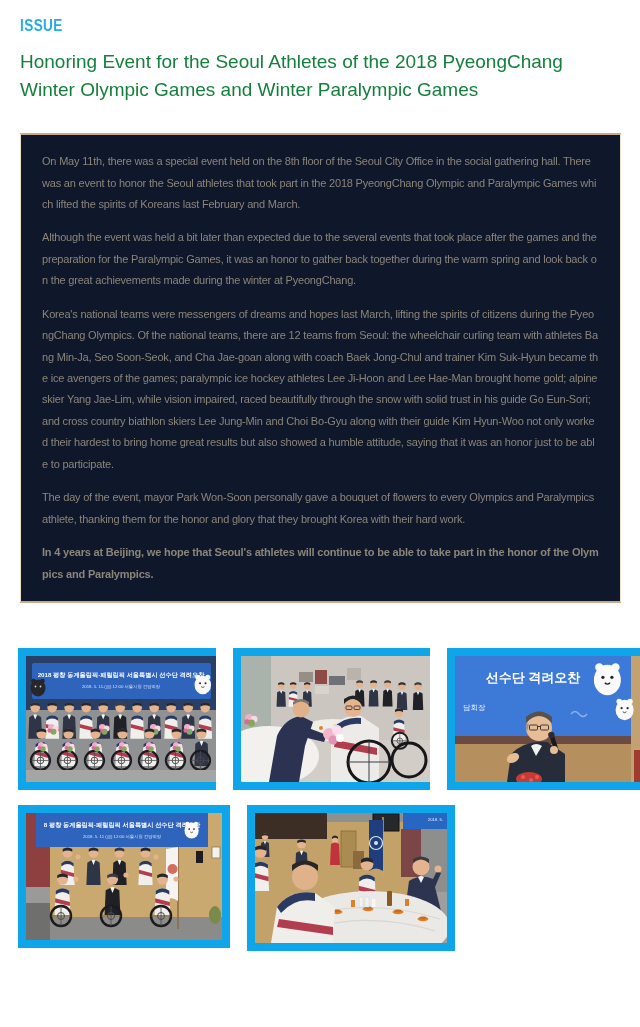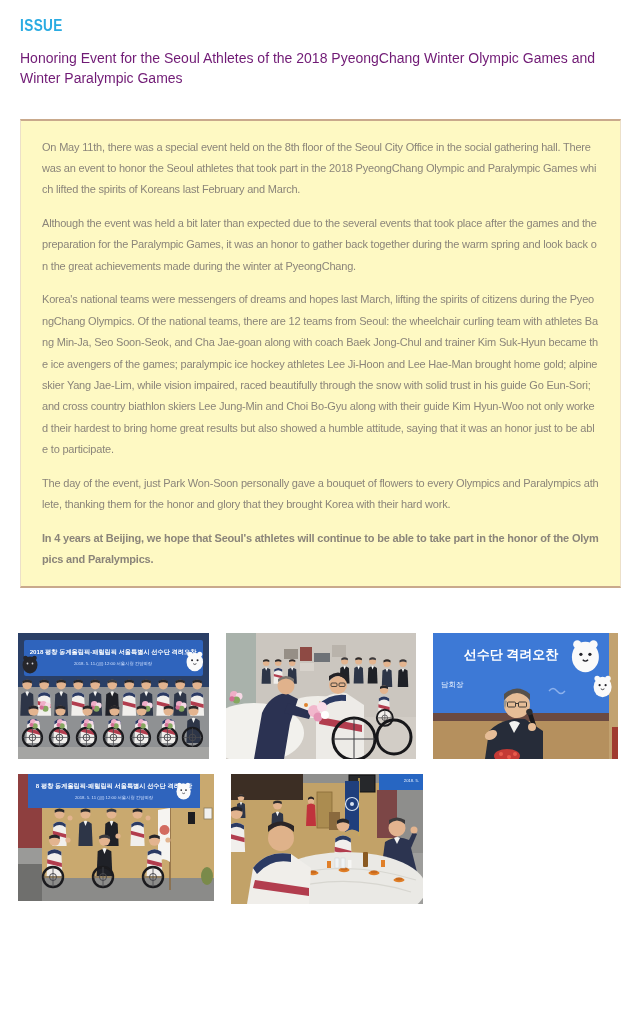--- a/index.html
+++ b/index.html
@@ -6,7 +6,7 @@
   body{width:640px;height:1027px;background:#ffffff;font-family:"Liberation Sans",sans-serif;overflow:hidden;}
   .page{position:relative;width:640px;height:1027px;background:#fff;}
   .kicker{margin:16px 0 0 20px;font-size:17px;font-weight:bold;color:#29abe2;transform:scaleX(.8);transform-origin:left center;letter-spacing:.5px;}
-  .title{margin:12px 20px 0 20px;max-width:600px;font-size:14px;line-height:1.45;color:#701a75;font-weight:normal;}
+  .title{margin:12px 20px 0 20px;max-width:600px;font-size:19px;line-height:1.45;color:#15803d;font-weight:normal;}
   .article-box{margin:30px 19px 0 20px;background:#fef9c3;border:1px solid #ece0c9;border-top:2px solid #c9a98c;border-bottom:2px solid #c9a98c;padding:16px 21px;}
   .article-box p{margin:0 0 12px 0;font-size:11px;line-height:1.95;letter-spacing:-.2px;color:#8b857a;word-break:break-all;}
   .article-box p:last-child{margin-bottom:0;font-weight:bold;}

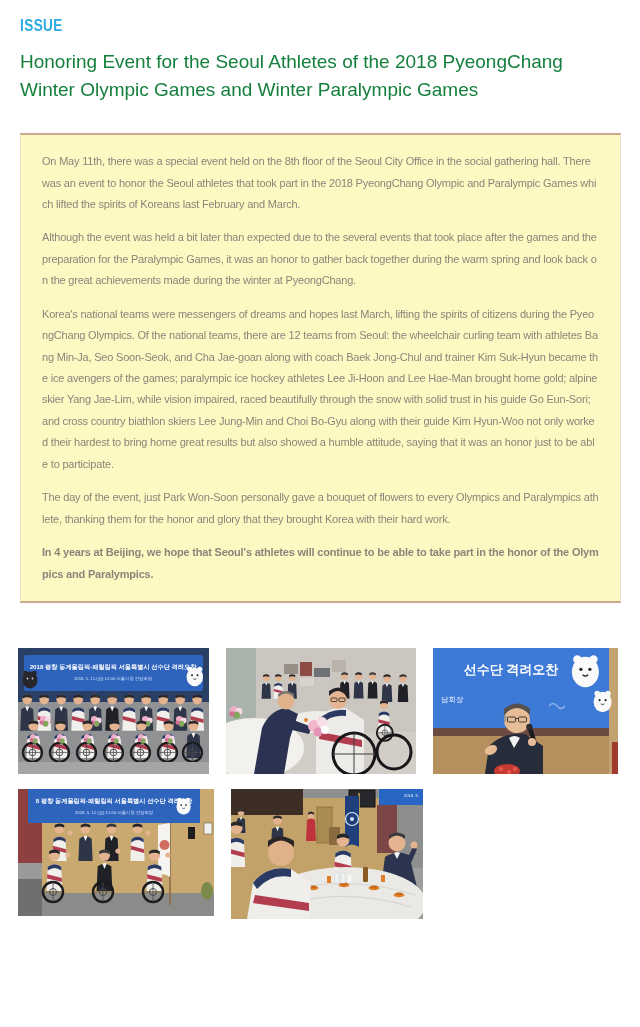--- a/index.html
+++ b/index.html
@@ -7,7 +7,7 @@
   .page{position:relative;width:640px;height:1027px;background:#fff;}
   .kicker{margin:16px 0 0 20px;font-size:17px;font-weight:bold;color:#29abe2;transform:scaleX(.8);transform-origin:left center;letter-spacing:.5px;}
   .title{margin:12px 20px 0 20px;max-width:600px;font-size:19px;line-height:1.45;color:#15803d;font-weight:normal;}
-  .article-box{margin:30px 19px 0 20px;background:#fef9c3;border:1px solid #ece0c9;border-top:2px solid #c9a98c;border-bottom:2px solid #c9a98c;padding:16px 21px;}
+  .article-box{margin:30px 19px 0 20px;background:#0f172a;border:1px solid #ece0c9;border-top:2px solid #c9a98c;border-bottom:2px solid #c9a98c;padding:16px 21px;}
   .article-box p{margin:0 0 12px 0;font-size:11px;line-height:1.95;letter-spacing:-.2px;color:#8b857a;word-break:break-all;}
   .article-box p:last-child{margin-bottom:0;font-weight:bold;}
   .gallery{margin:45px 0 0 18px;}

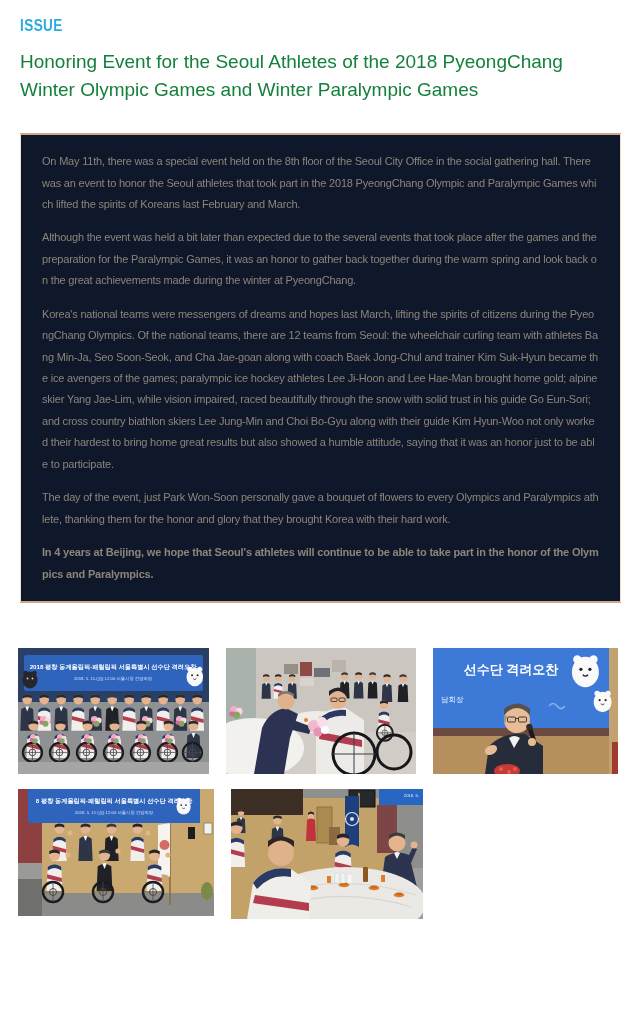--- a/index.html
+++ b/index.html
@@ -85,7 +85,7 @@
     <p>On May 11th, there was a special event held on the 8th floor of the Seoul City Office in the social gathering hall. There was an event to honor the Seoul athletes that took part in the 2018 PyeongChang Olympic and Paralympic Games which lifted the spirits of Koreans last February and March.</p>
     <p>Although the event was held a bit later than expected due to the several events that took place after the games and the preparation for the Paralympic Games, it was an honor to gather back together during the warm spring and look back on the great achievements made during the winter at PyeongChang.</p>
     <p>Korea's national teams were messengers of dreams and hopes last March, lifting the spirits of citizens during the PyeongChang Olympics. Of the national teams, there are 12 teams from Seoul: the wheelchair curling team with athletes Bang Min-Ja, Seo Soon-Seok, and Cha Jae-goan along with coach Baek Jong-Chul and trainer Kim Suk-Hyun became the ice avengers of the games; paralympic ice hockey athletes Lee Ji-Hoon and Lee Hae-Man brought home gold; alpine skier Yang Jae-Lim, while vision impaired, raced beautifully through the snow with solid trust in his guide Go Eun-Sori; and cross country biathlon skiers Lee Jung-Min and Choi Bo-Gyu along with their guide Kim Hyun-Woo not only worked their hardest to bring home great results but also showed a humble attitude, saying that it was an honor just to be able to participate.</p>
-    <p>The day of the event, just Park Won-Soon personally gave a bouquet of flowers to every Olympics and Paralympics athlete, thanking them for the honor and glory that they brought Korea with their hard work.</p>
+    <p>The day of the event, mayor Park Won-Soon personally gave a bouquet of flowers to every Olympics and Paralympics athlete, thanking them for the honor and glory that they brought Korea with their hard work.</p>
     <p>In 4 years at Beijing, we hope that Seoul's athletes will continue to be able to take part in the honor of the Olympics and Paralympics.</p>
   </div>
 

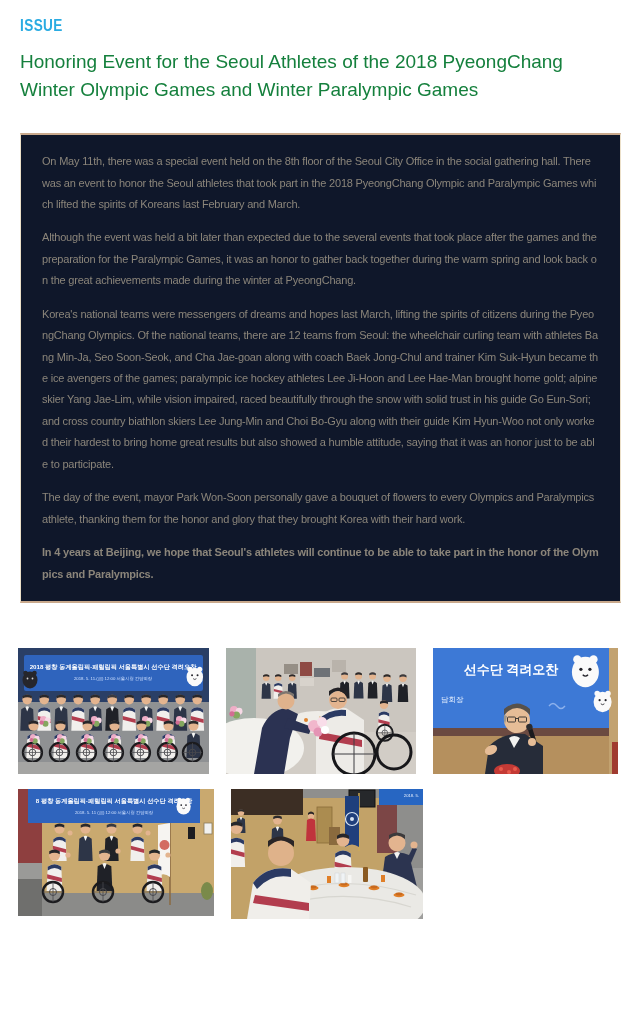--- a/index.html
+++ b/index.html
@@ -12,7 +12,7 @@
   .article-box p:last-child{margin-bottom:0;font-weight:bold;}
   .gallery{margin:45px 0 0 18px;}
   .g-row{display:flex;gap:17px;align-items:flex-start;margin-bottom:15px;}
-  figure{margin:0;padding:0;overflow:hidden;background:#0ea5e9;}
+  figure{margin:0;padding:8px;overflow:hidden;background:#0ea5e9;}
   figure svg{display:block;}
   .p1{width:191px;height:126px}.p2{width:190px;height:126px}.p3{width:185px;height:126px}
   .p4{width:196px;height:127px}.p5{width:192px;height:130px}

